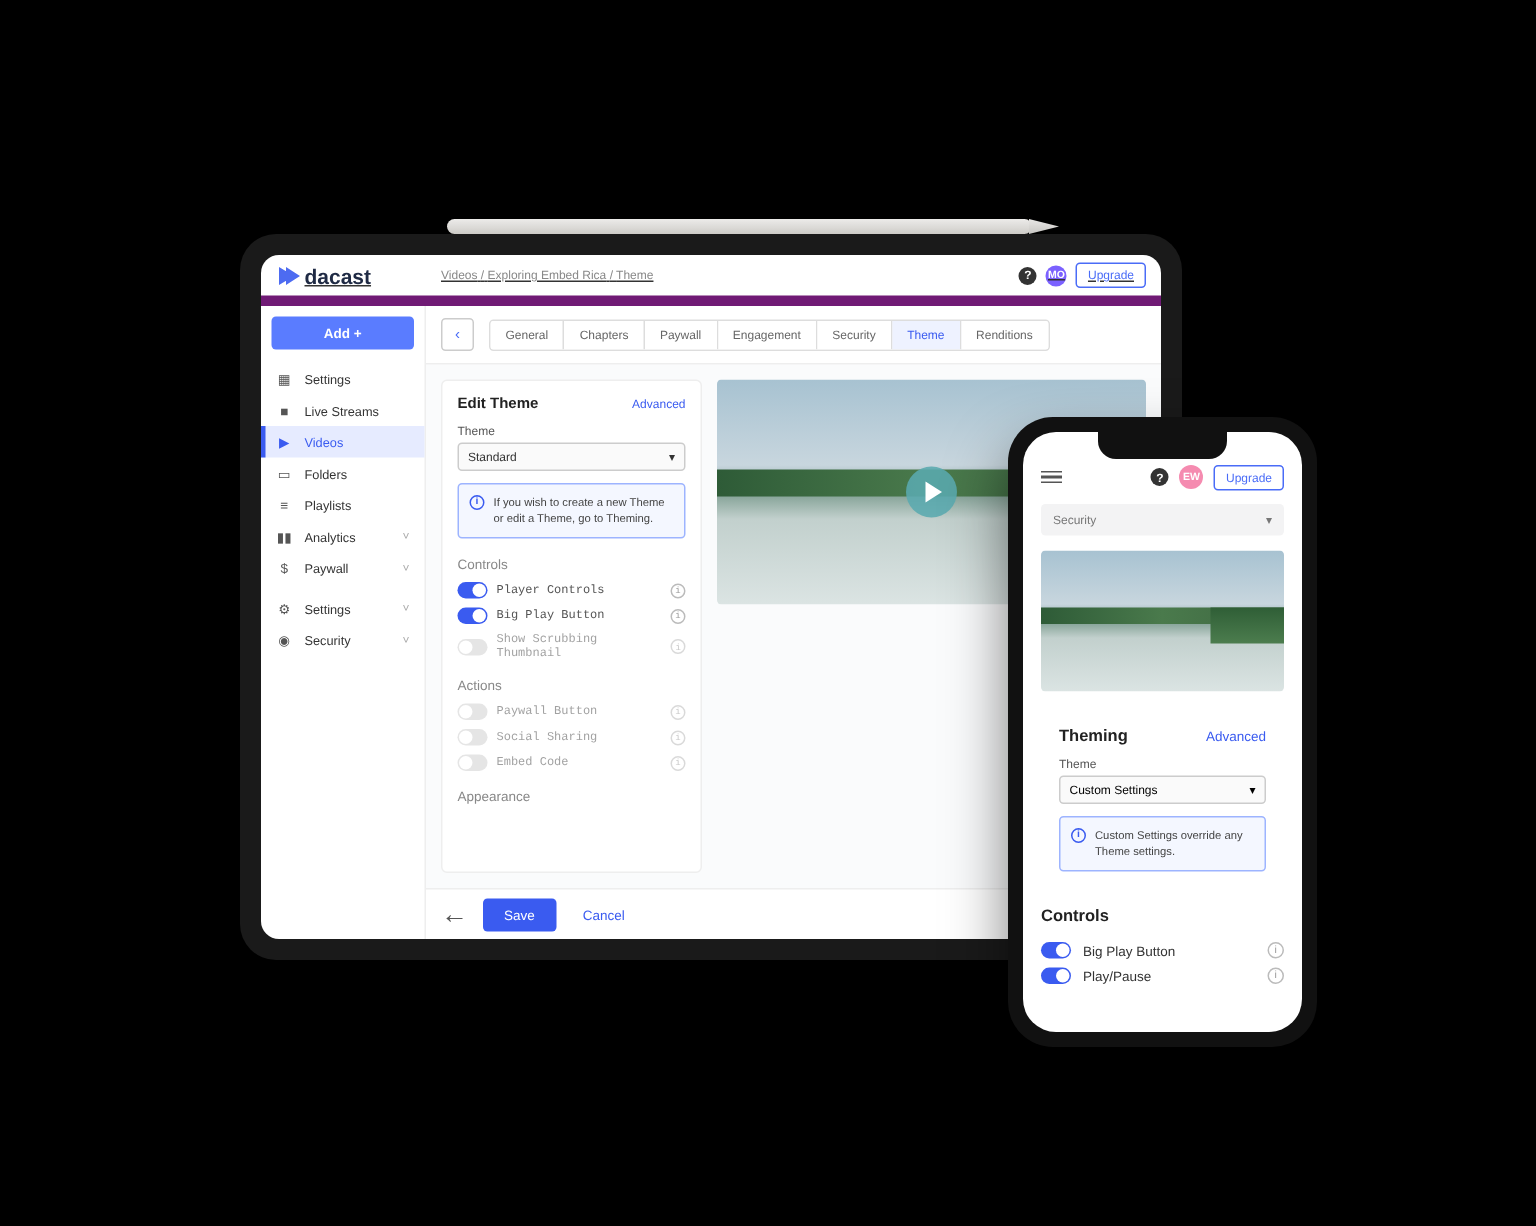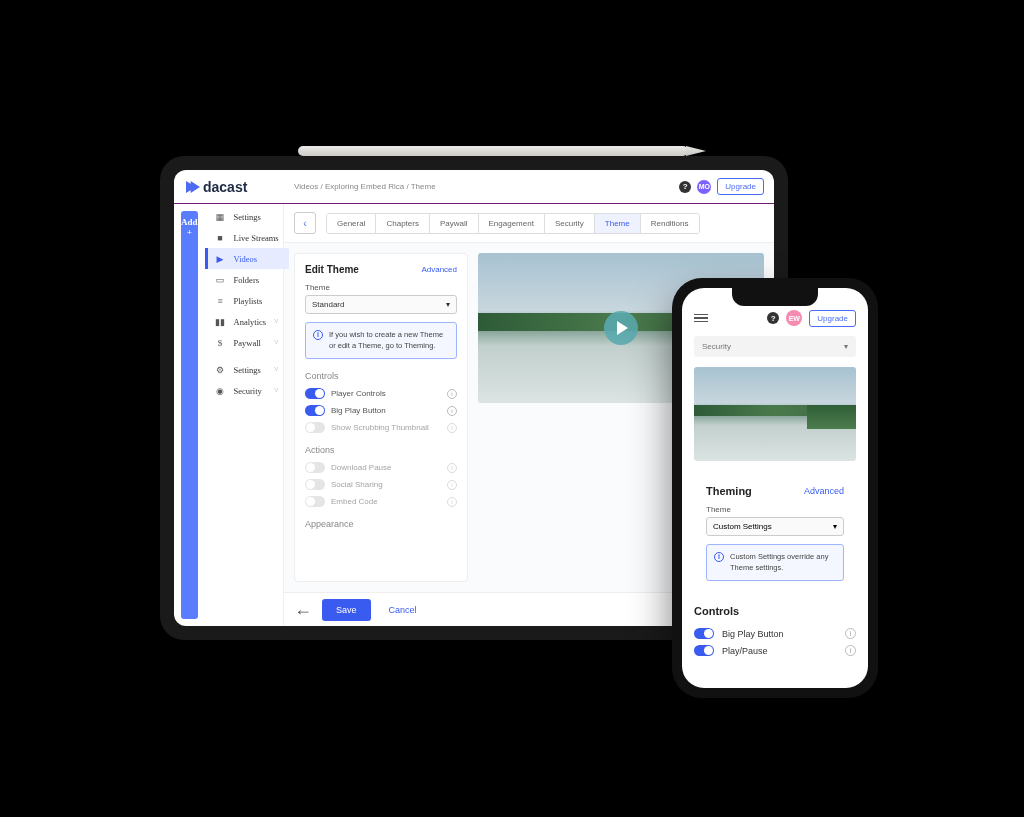--- a/index.html
+++ b/index.html
@@ -14,7 +14,7 @@
   .tablet-inner { width: 100%; height: 100%; background: #fff; border-radius: 12px; overflow: hidden; display:flex; flex-direction:column; font-size: 9px; color: #333; }
 
   
-  .t-top { display:flex; height: 34px; border-bottom: 1px solid #701a75; }
+  .t-top { display:flex; height: 34px; border-bottom: 7px solid #701a75; text-decoration: underline; }
   .t-logo-col { width: 110px; display:flex; align-items:center; padding-left:10px; font-weight:700; font-size:14px; color:#1f2a44;}
   .t-logo-col svg { width:16px; height:16px; margin-right:3px;}
   .t-header-right { flex:1; display:flex; align-items:center; justify-content:space-between; padding: 0 10px; }

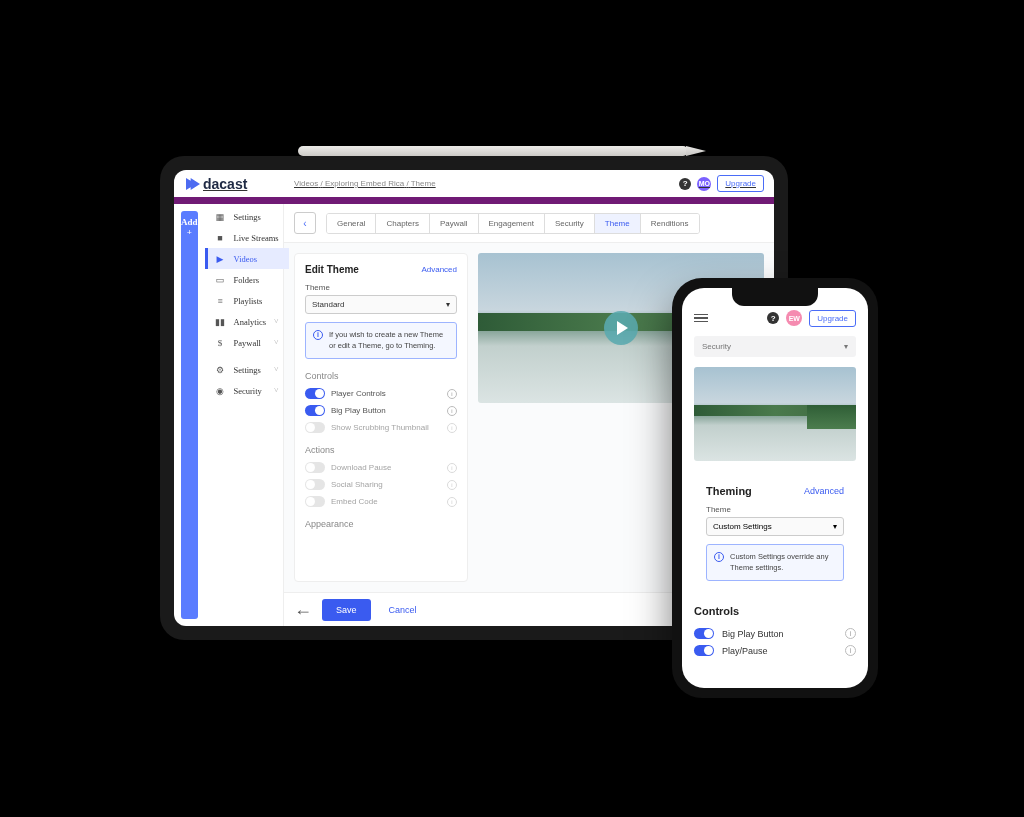--- a/index.html
+++ b/index.html
@@ -28,7 +28,7 @@
   
   .t-body { flex:1; display:flex; min-height:0;}
   
-  .sidebar { width:110px; border-right:1px solid #eee; display:flex; flex-direction:row;font-family:Liberation Serif, serif;}
+  .sidebar { width:110px; border-right:1px solid #eee; display:flex; flex-direction:column;}
   .add-btn { margin:7px; background:#5a7cff;color:#fff;font-size:9px;font-weight:600;padding:6px 0;text-align:center;border-radius:3px;}
   .snav { padding: 2px 0;}
   .snav-item { display:flex; align-items:center; padding:5px 10px; font-size:8.5px; color:#333; gap:8px; position:relative;}

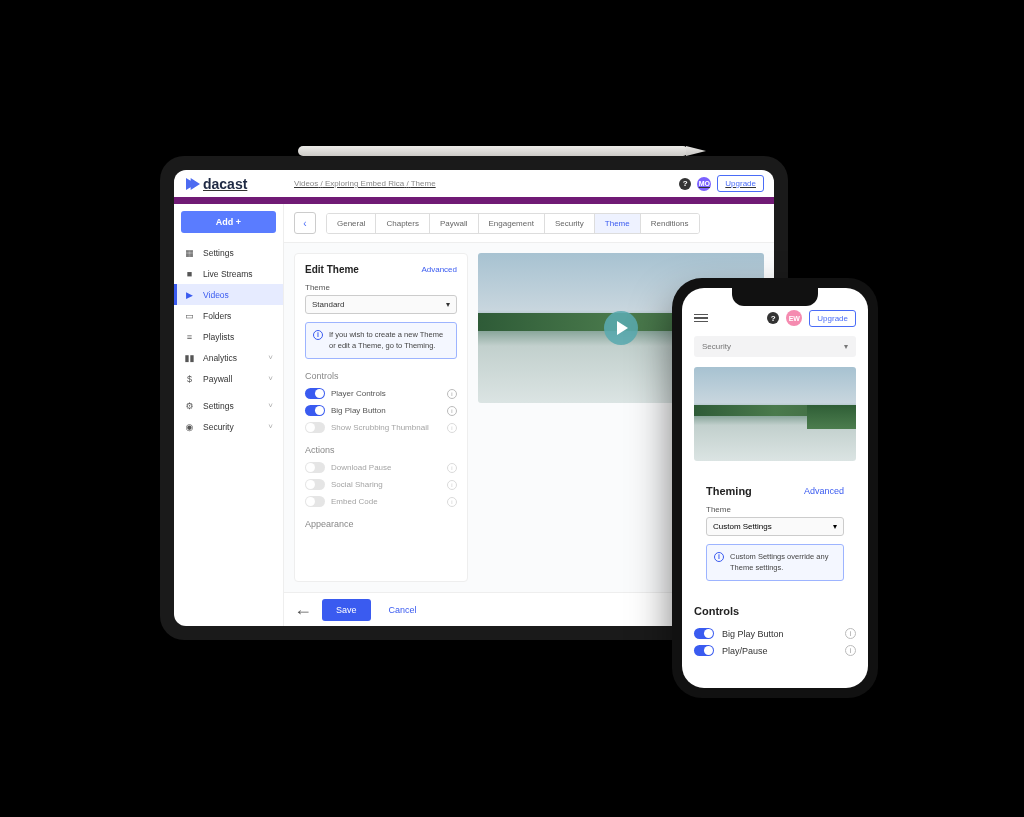--- a/index.html
+++ b/index.html
@@ -60,7 +60,7 @@
 
   .sect { margin-top:12px;}
   .sect-title { font-size:9px; color:#888; font-weight:500; margin-bottom:7px;}
-  .toggle-row { display:flex; align-items:center; gap:6px; margin-bottom:6px; font-size:8px; color:#555;}
+  .toggle-row { display:flex; align-items:center; gap:6px; margin-bottom:6px; font-size:8px; color:#555;font-family:Liberation Mono, monospace;}
   .toggle-row .qm { margin-left:auto; width:10px;height:10px;border:1px solid #bbb;border-radius:50%;font-size:6px;color:#999;display:flex;align-items:center;justify-content:center;}
   .tog { width:20px; height:11px; border-radius:6px; background:#d0d0d0; position:relative; flex-shrink:0;}
   .tog::after { content:""; position:absolute; width:9px;height:9px;background:#fff;border-radius:50%;top:1px;left:1px;}

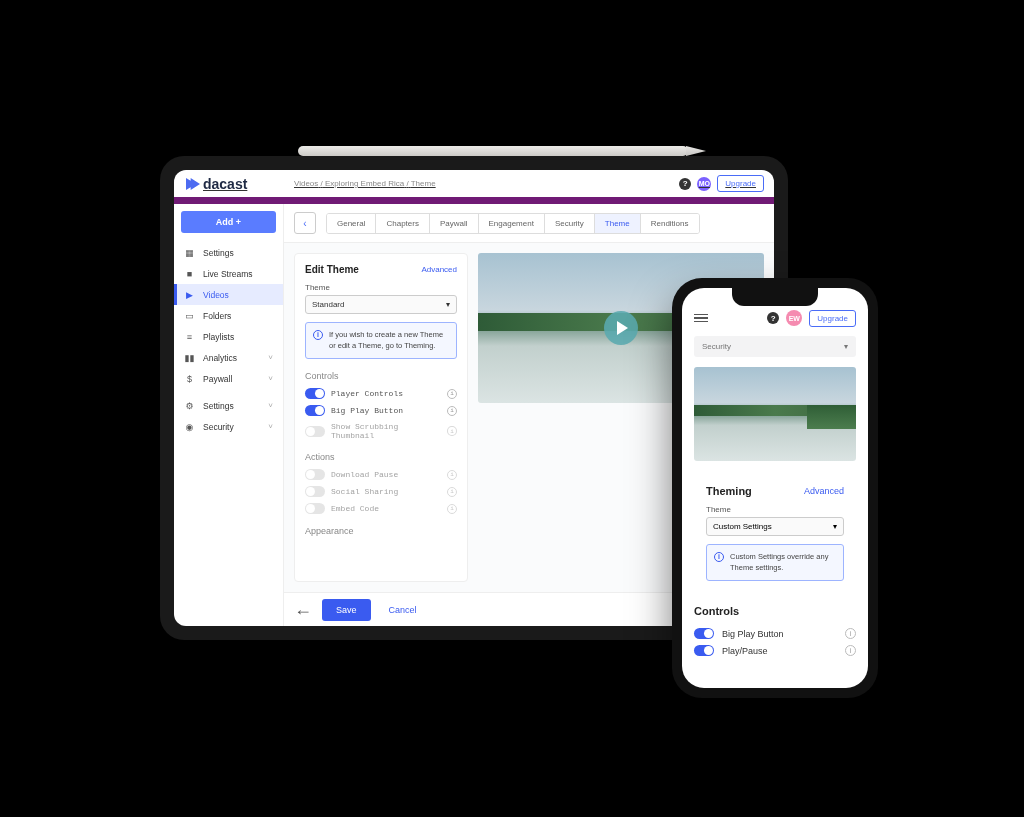--- a/index.html
+++ b/index.html
@@ -235,7 +235,7 @@
               <div class="sect-title">Actions</div>
               <div class="toggle-row dis">
                   <div class="tog"></div>
-                  <span>Download Pause</span>
+                  <span>Paywall Button</span>
                   <div class="qm">i</div>
                 </div>
               <div class="toggle-row dis">

